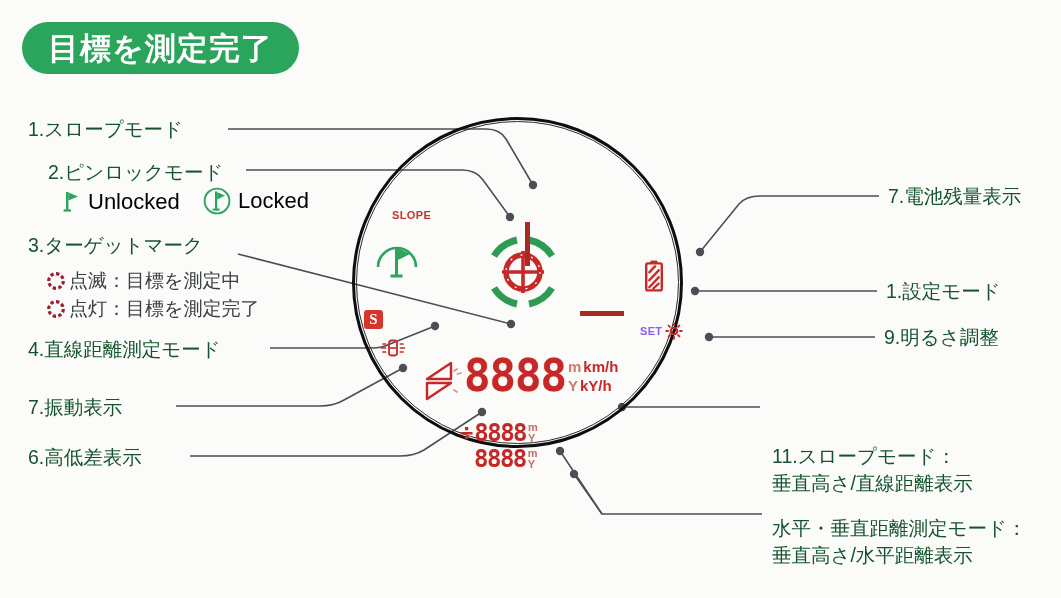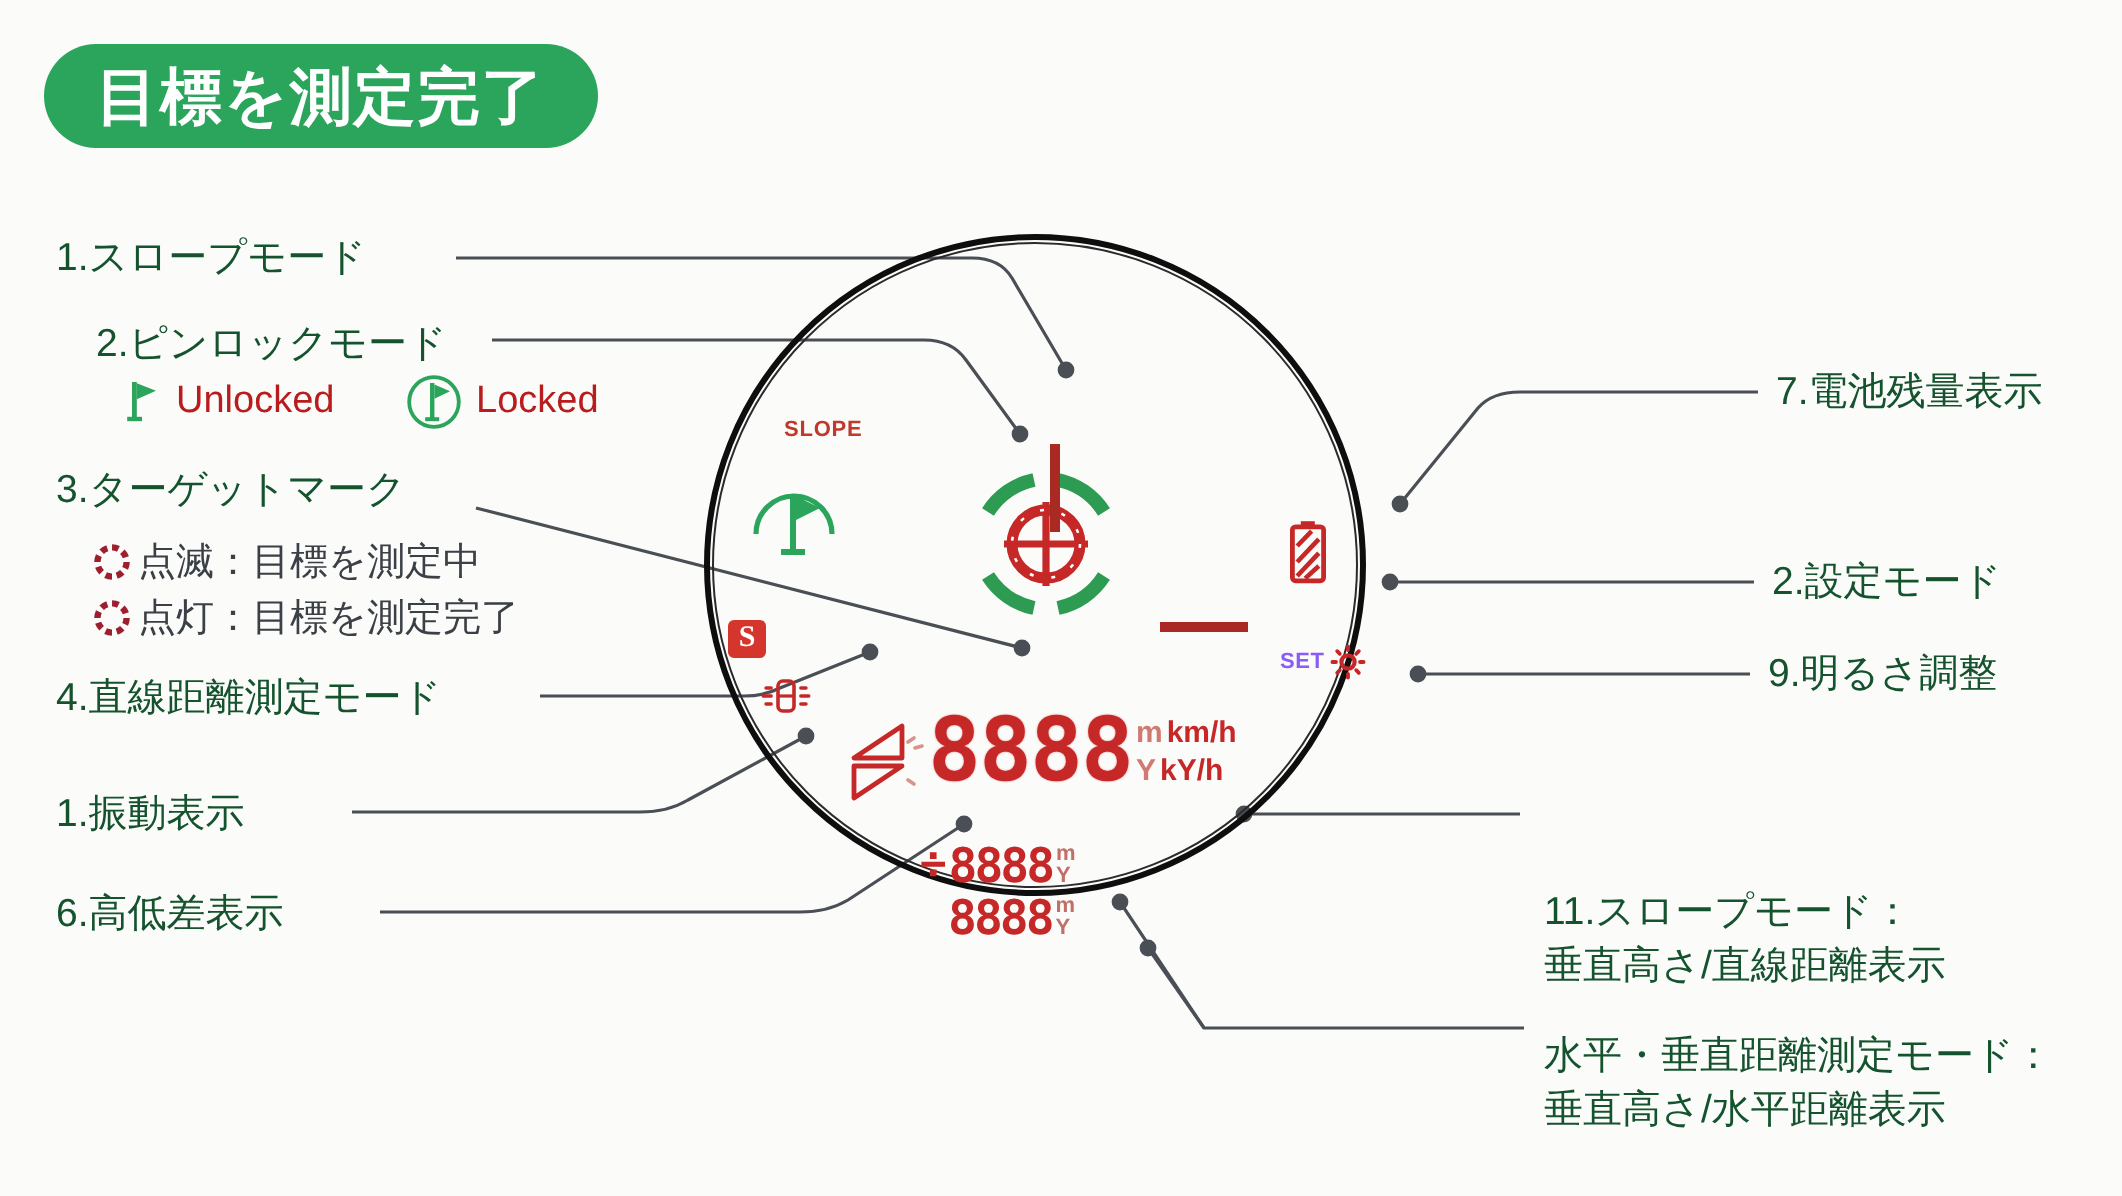--- a/index.html
+++ b/index.html
@@ -235,8 +235,8 @@
     align-items: center;
   }
   .legend-row .legend-text {
-    color: #b91c1c;
-    font-size: 19px;
+    color: #000000;
+    font-size: 22px;
     margin-left: 6px;
     white-space: nowrap;
   }

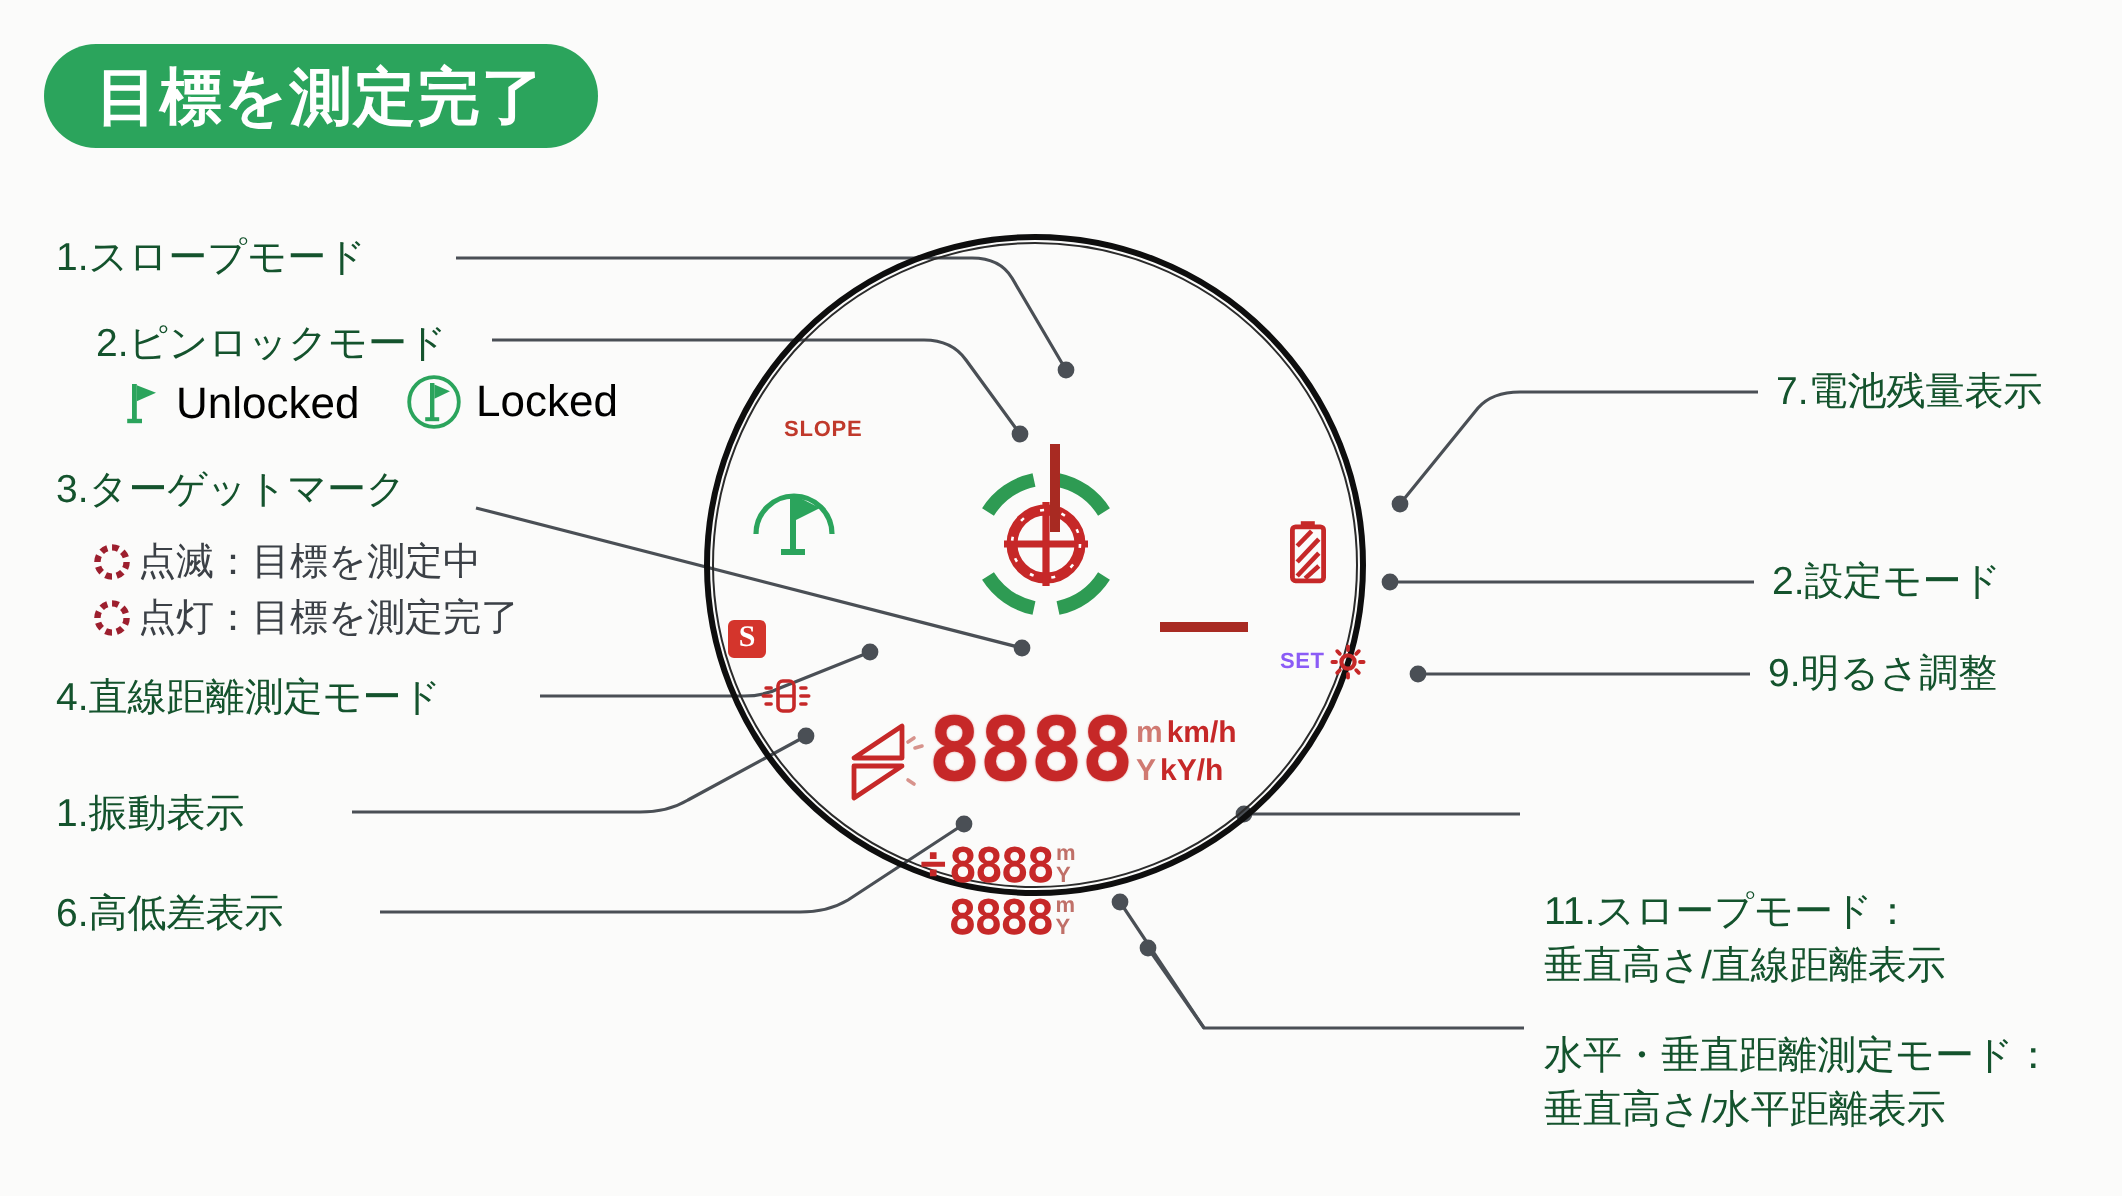--- a/index.html
+++ b/index.html
@@ -343,7 +343,7 @@
   <div class="lbl" style="left:28px; top:444px;">6.高低差表示</div>
 
   <div class="lbl" style="left:888px; top:183px;">7.電池残量表示</div>
-  <div class="lbl" style="left:886px; top:278px;">2.設定モード</div>
+  <div class="lbl" style="left:886px; top:278px;">1.設定モード</div>
   <div class="lbl" style="left:884px; top:324px;">9.明るさ調整</div>
 
   <div class="lbl" style="left:772px; top:443px;">11.スロープモード：</div>

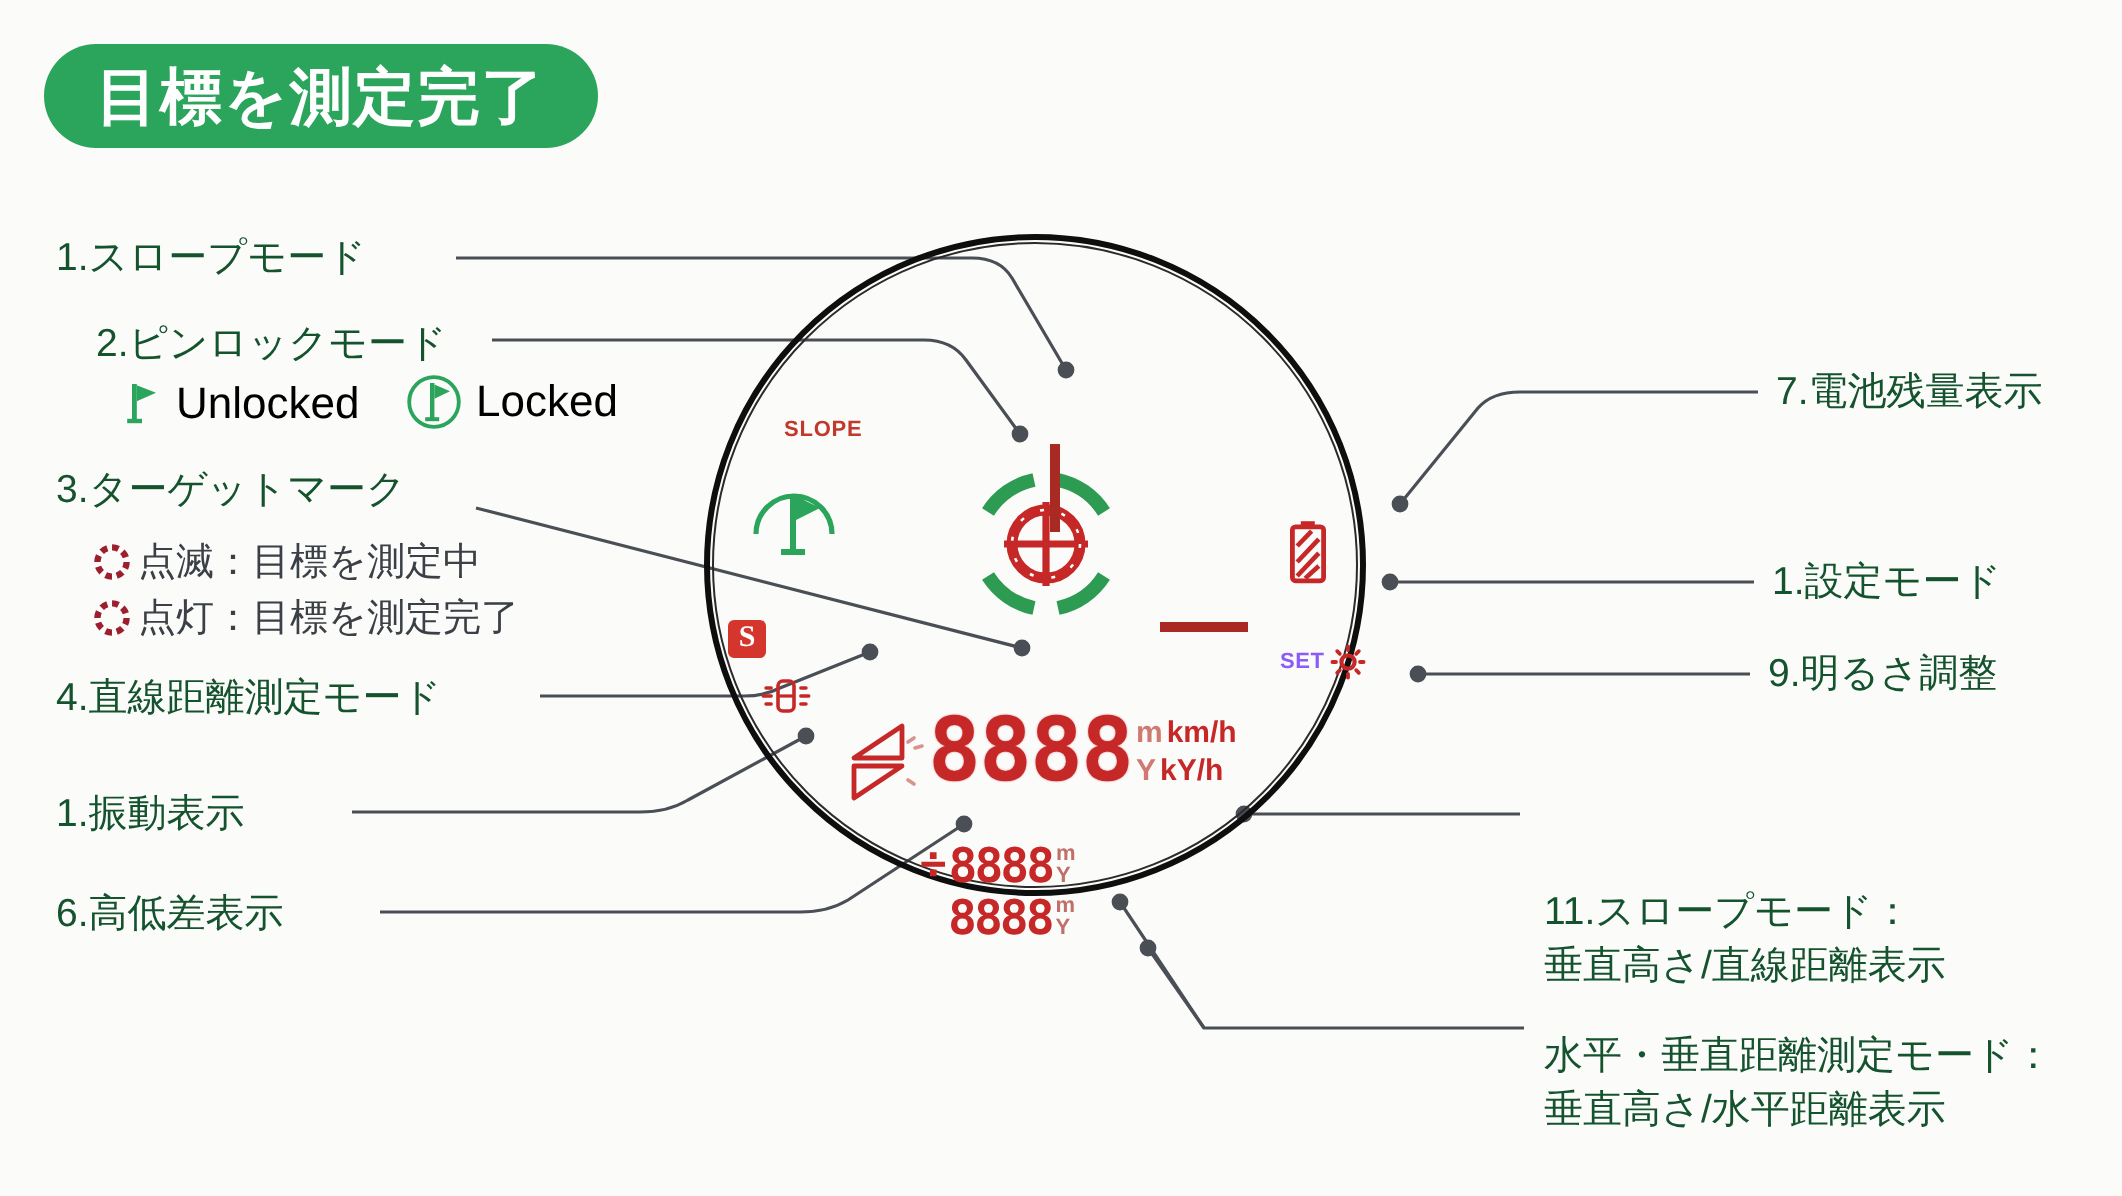--- a/index.html
+++ b/index.html
@@ -339,7 +339,7 @@
   </div>
 
   <div class="lbl" style="left:28px; top:336px;">4.直線距離測定モード</div>
-  <div class="lbl" style="left:28px; top:394px;">1.振動表示</div>
+  <div class="lbl" style="left:28px; top:394px;">7.振動表示</div>
   <div class="lbl" style="left:28px; top:444px;">6.高低差表示</div>
 
   <div class="lbl" style="left:888px; top:183px;">7.電池残量表示</div>

